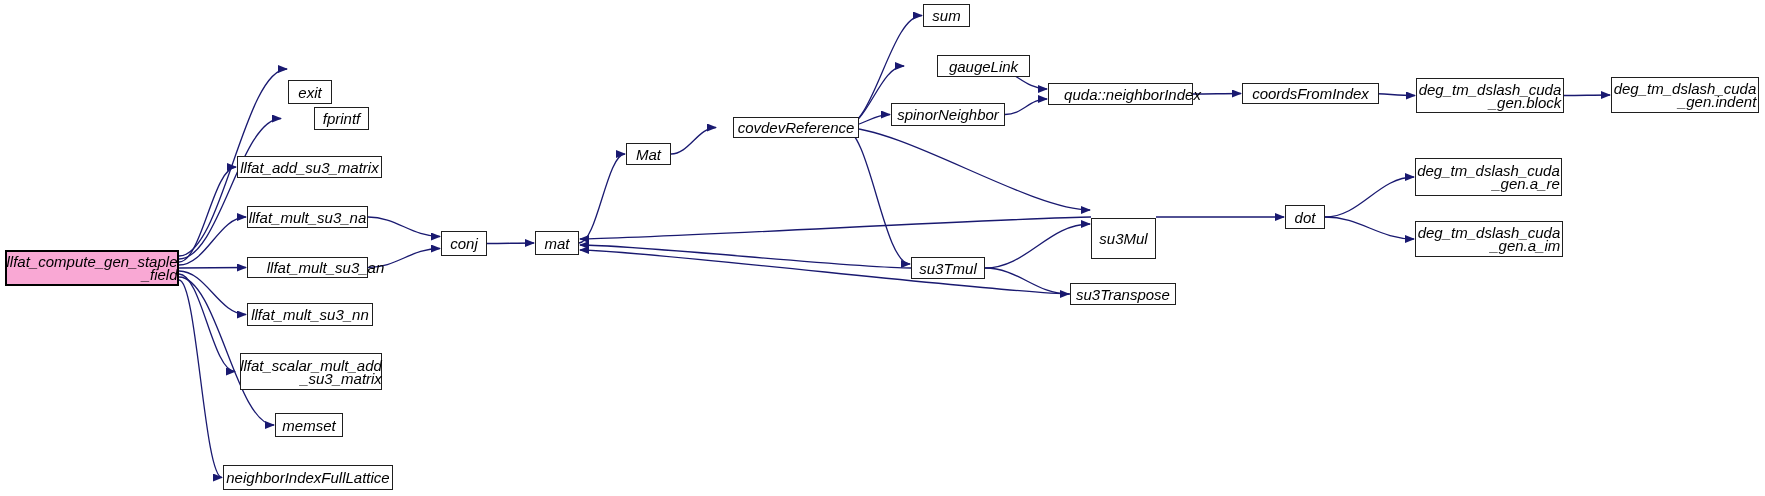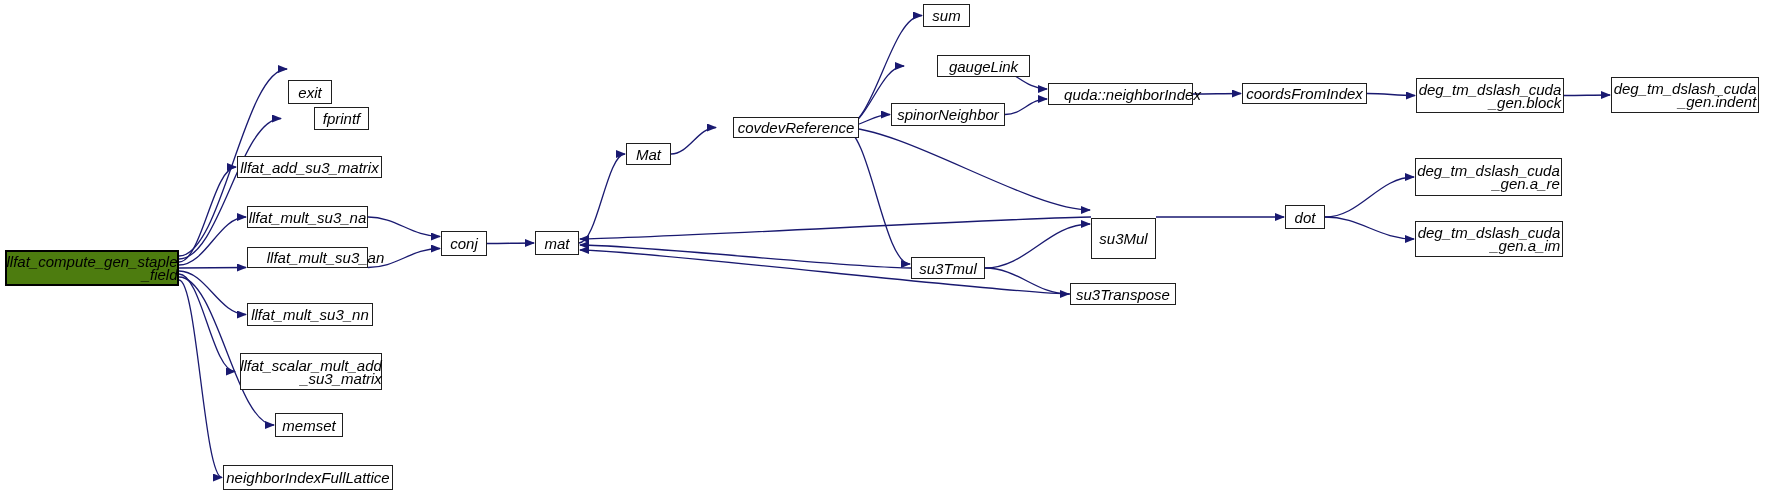--- a/index.html
+++ b/index.html
@@ -101,7 +101,7 @@
     <div class="node" style="left: 905px; top: 55px; width: 93px; height: 22px; margin-left: 32px;">gaugeLink</div>
     <div class="node" style="left: 891px; top: 103px; width: 114px; height: 23px;">spinorNeighbor</div>
     <div class="node" style="left: 1048px; top: 83px; width: 145px; height: 22px; padding-left: 24px;">quda::neighborIndex</div>
-    <div class="node" style="left: 1242px; top: 83px; width: 125px; height: 21px;">coordsFromIndex</div>
+    <div class="node" style="left: 1242px; top: 83px; width: 137px; height: 21px;">coordsFromIndex</div>
     <div class="node" style="left: 1416px; top: 78px; width: 148px; height: 35px;">deg_tm_dslash_cuda
 _gen.block</div>
     <div class="node" style="left: 1611px; top: 77px; width: 148px; height: 36px;">deg_tm_dslash_cuda

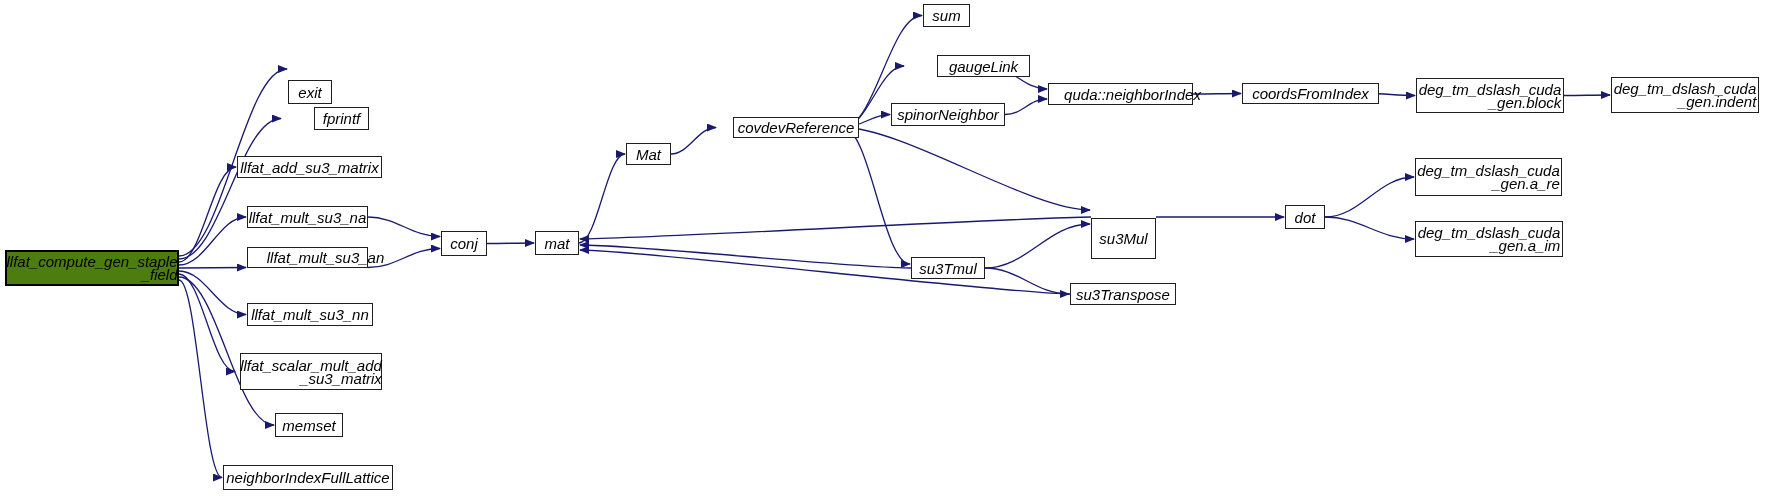--- a/index.html
+++ b/index.html
@@ -33,7 +33,7 @@
     font-style: italic;
   }
   .node.main {
-    background: #4d7c0f;
+    background: #f9a8d4;
     border-width: 2px;
     border-color: #000000;
   }

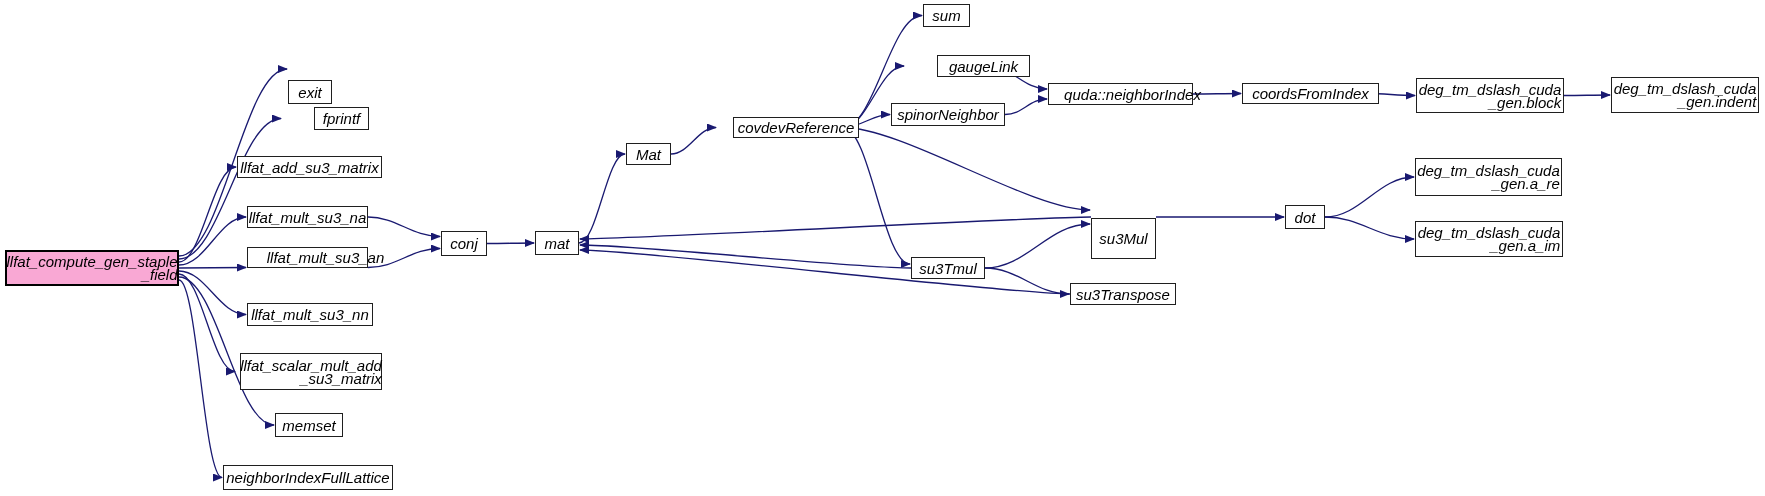--- a/index.html
+++ b/index.html
@@ -87,7 +87,7 @@
     <div class="node" style="left: 282px; top: 107px; width: 55px; height: 23px; margin-left: 32px;">fprintf</div>
     <div class="node" style="left: 237px; top: 156px; width: 145px; height: 22px;">llfat_add_su3_matrix</div>
     <div class="node" style="left: 247px; top: 206px; width: 121px; height: 22px;">llfat_mult_su3_na</div>
-    <div class="node" style="left: 247px; top: 247px; width: 121px; height: 21px; padding-left: 36px;">llfat_mult_su3_an</div>
+    <div class="node" style="left: 247px; top: 257px; width: 121px; height: 21px; padding-left: 36px;">llfat_mult_su3_an</div>
     <div class="node" style="left: 247px; top: 303px; width: 126px; height: 23px;">llfat_mult_su3_nn</div>
     <div class="node" style="left: 240px; top: 353px; width: 142px; height: 37px;">llfat_scalar_mult_add
 _su3_matrix</div>

